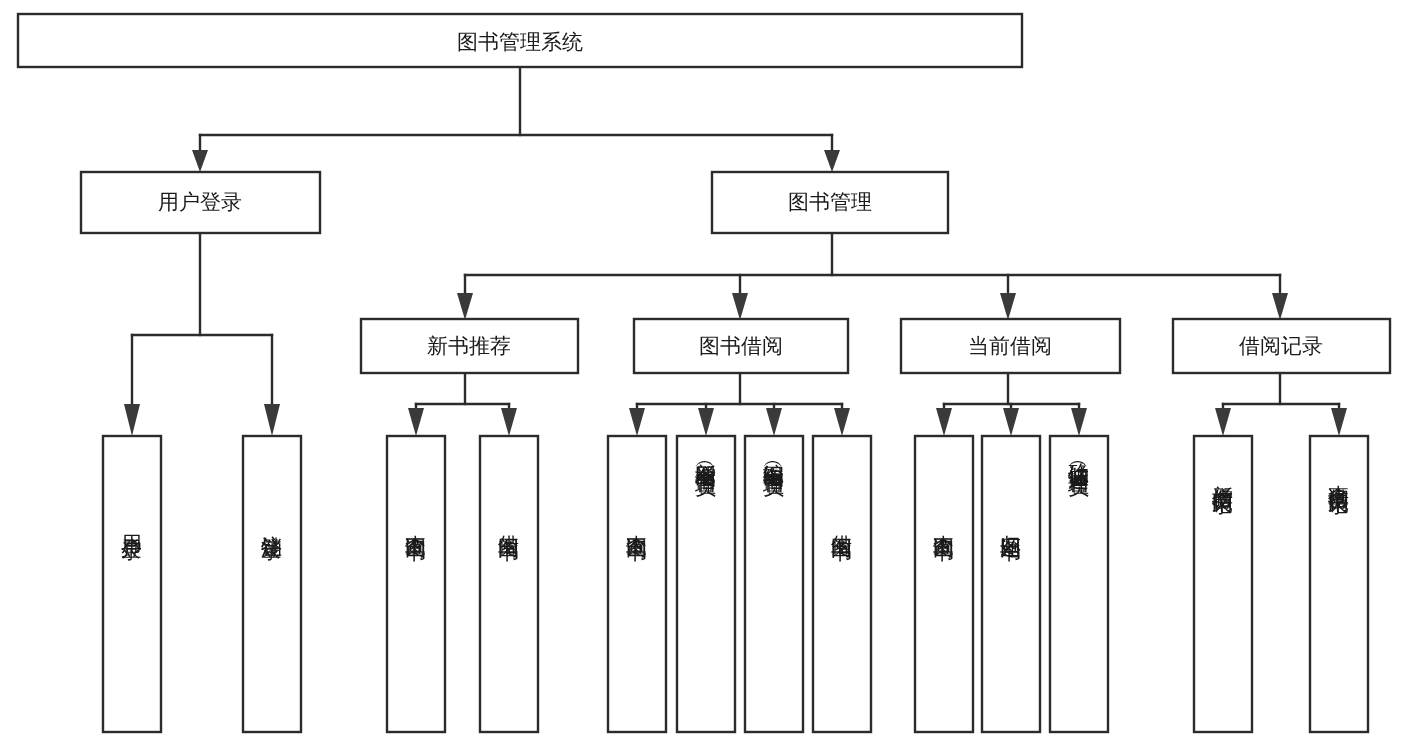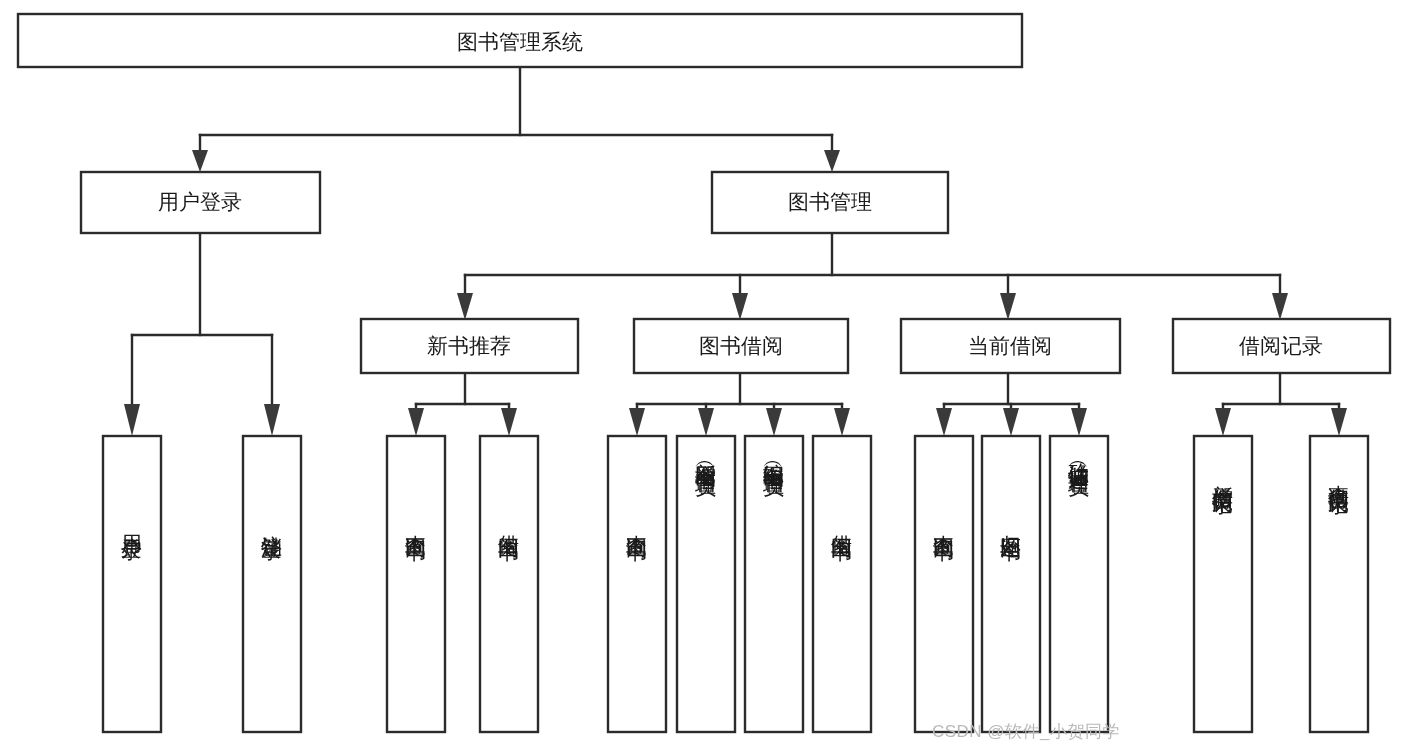--- a/index.html
+++ b/index.html
@@ -243,7 +243,6 @@
     <span class="vlabel-text">查询借阅记录</span>
   </div>
 
-  <div id="watermark">CSDN @软件_小贺同学</div>
 
 </div>
 

